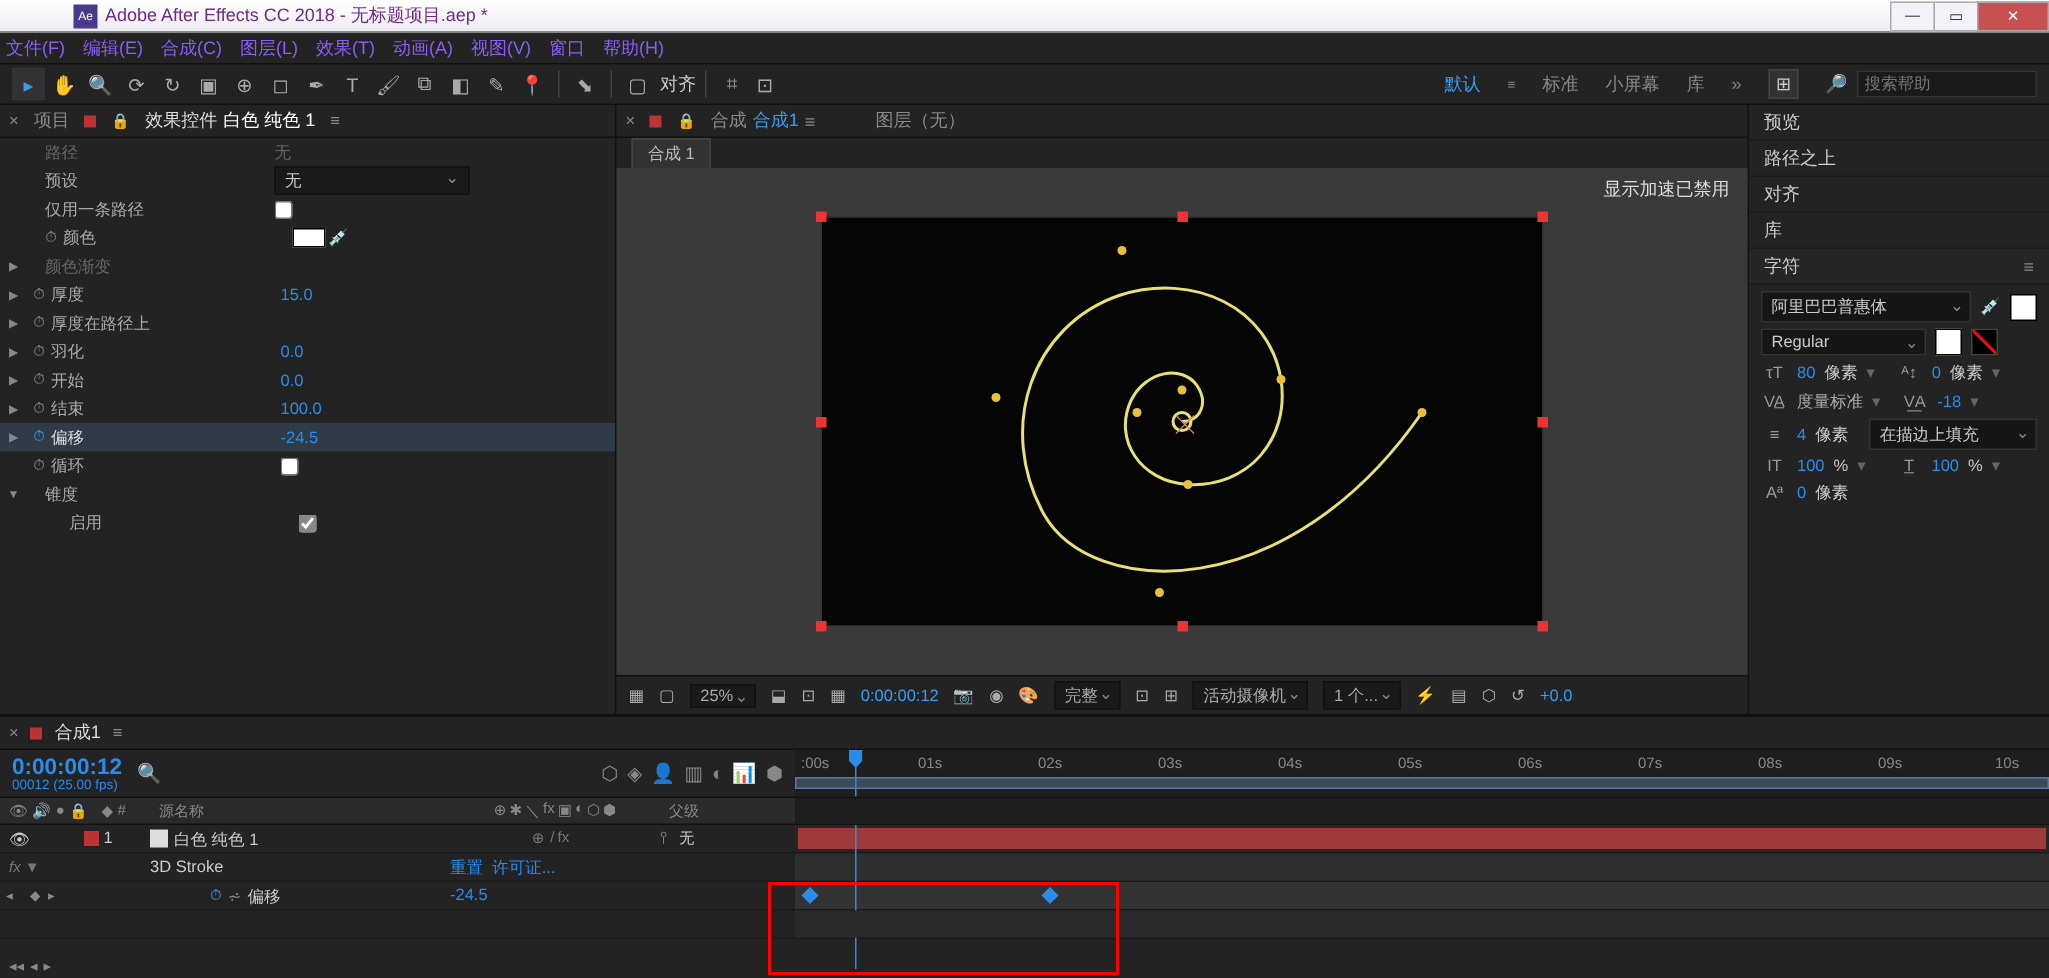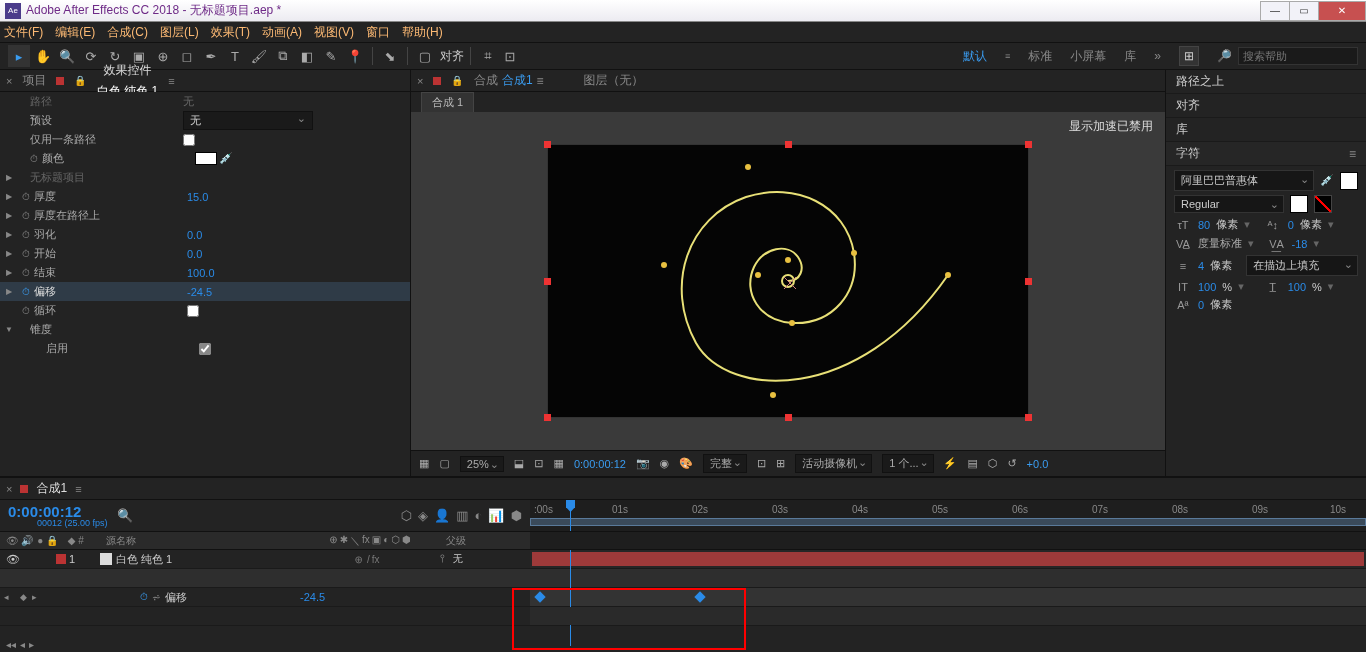--- a/index.html
+++ b/index.html
@@ -6,7 +6,7 @@
   body { background: #1e1e1e; color: #ccc; font-size: 11px; width: 1366px; height: 652px; overflow: hidden; }
   
   
-  .titlebar { height: 22px; background: linear-gradient(#fff, #ecebf1); display: flex; align-items: center; border-bottom: 1px solid #888; }
+  .titlebar { height: 22px; background: linear-gradient(#fff, #ecebf1); display: flex; align-items: center; border-bottom: 1px solid #888; padding-left: 44px; }
   .titlebar .ae-logo { width: 16px; height: 16px; background: #4a3b8a; margin: 0 5px; font-size:8px; color:#fff; display:flex; align-items:center; justify-content:center; }
   .titlebar .title { color: #6e2a87; font-size: 12px; flex: 1; }
   .titlebar .winbtns { display: flex; }

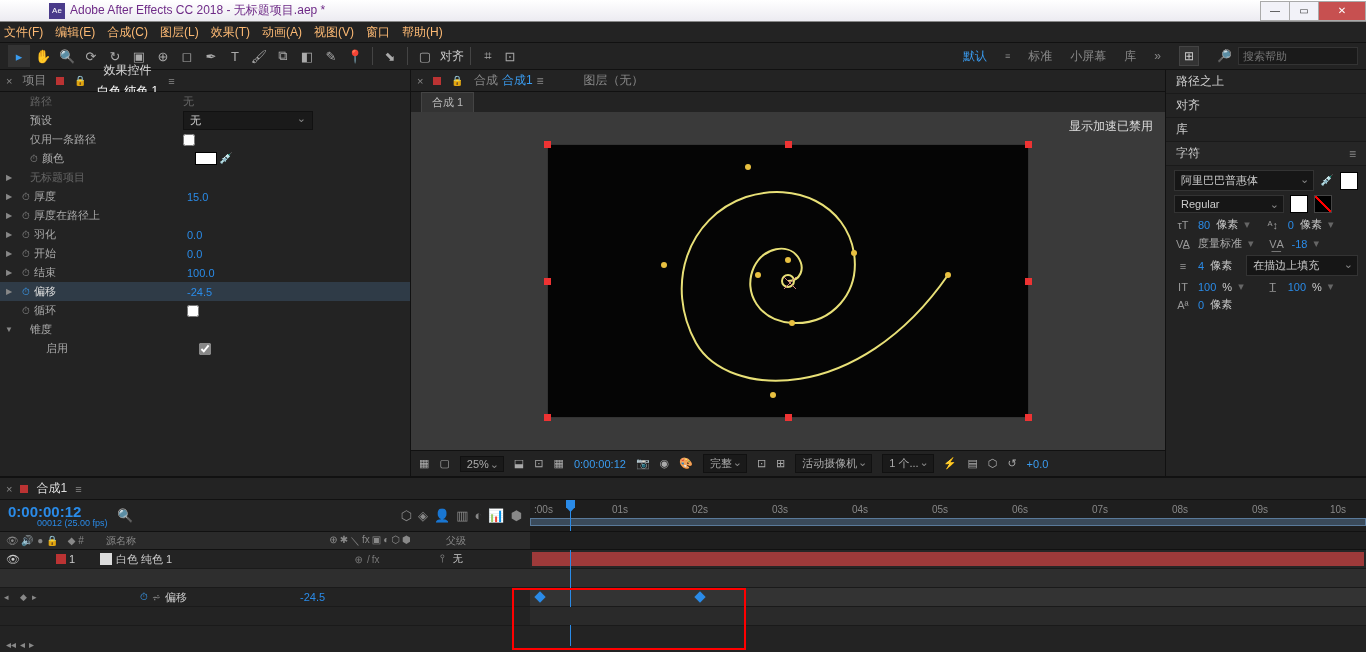--- a/index.html
+++ b/index.html
@@ -14,7 +14,7 @@
   .titlebar .winbtn.close { background: #c75050; color:#fff; width:48px; }
   
   
-  .menubar { height: 20px; background: #232323; display: flex; align-items: center; padding: 0 4px; gap: 12px; color: #fdba74; font-size: 12px; }
+  .menubar { height: 20px; background: #232323; display: flex; align-items: center; padding: 0 4px; gap: 12px; color: #8b5cf6; font-size: 12px; }
   .menubar span { cursor: default; }
   
   

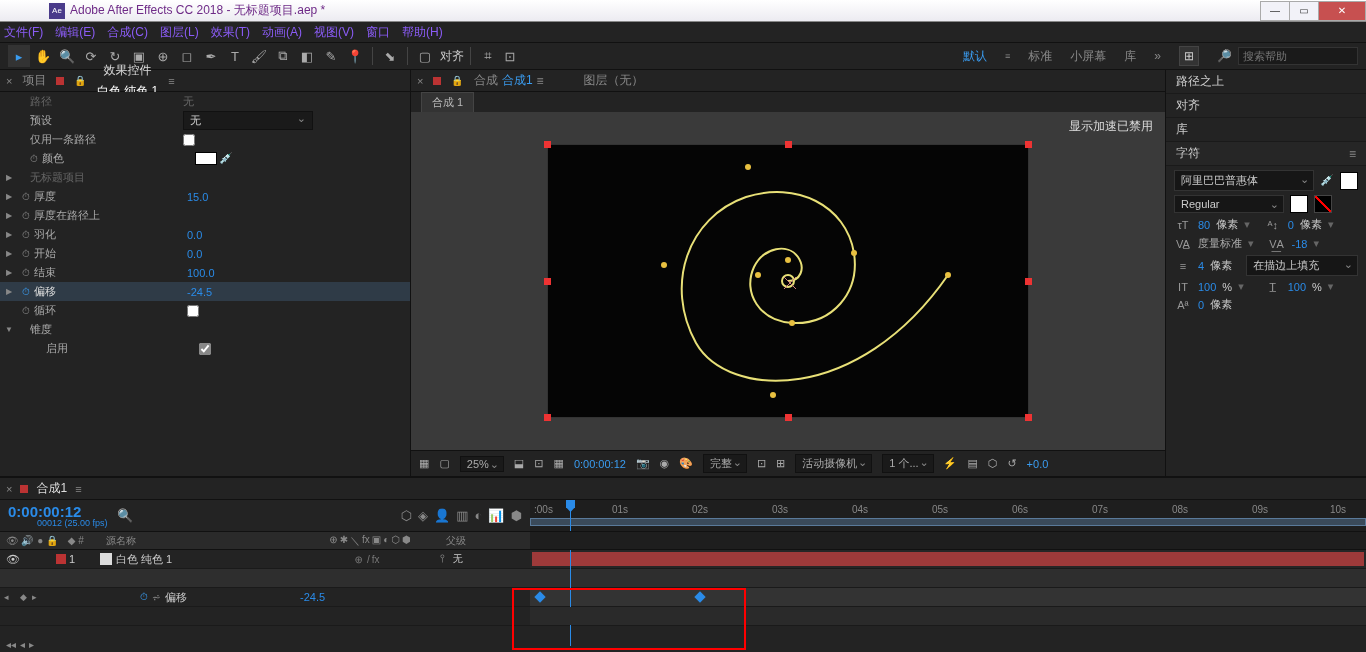--- a/index.html
+++ b/index.html
@@ -36,7 +36,7 @@
   .left-panel { width: 410px; background:#232323; display:flex; flex-direction:column; }
   .panel-tabs { height: 22px; display:flex; align-items:center; padding:0 6px; gap:10px; border-bottom:1px solid #111;}
   .panel-tabs .tab { color:#888; font-size:12px; display:flex; align-items:center; gap:4px;}
-  .panel-tabs .tab.active { color:#ddd;flex-direction:column; }
+  .panel-tabs .tab.active { color:#ddd; }
   .panel-tabs .lock { color:#888; font-size:10px; }
   .panel-tabs .sq { width:8px; height:8px; background:#b33; }
   .panel-tabs .menu-lines { color:#888; }

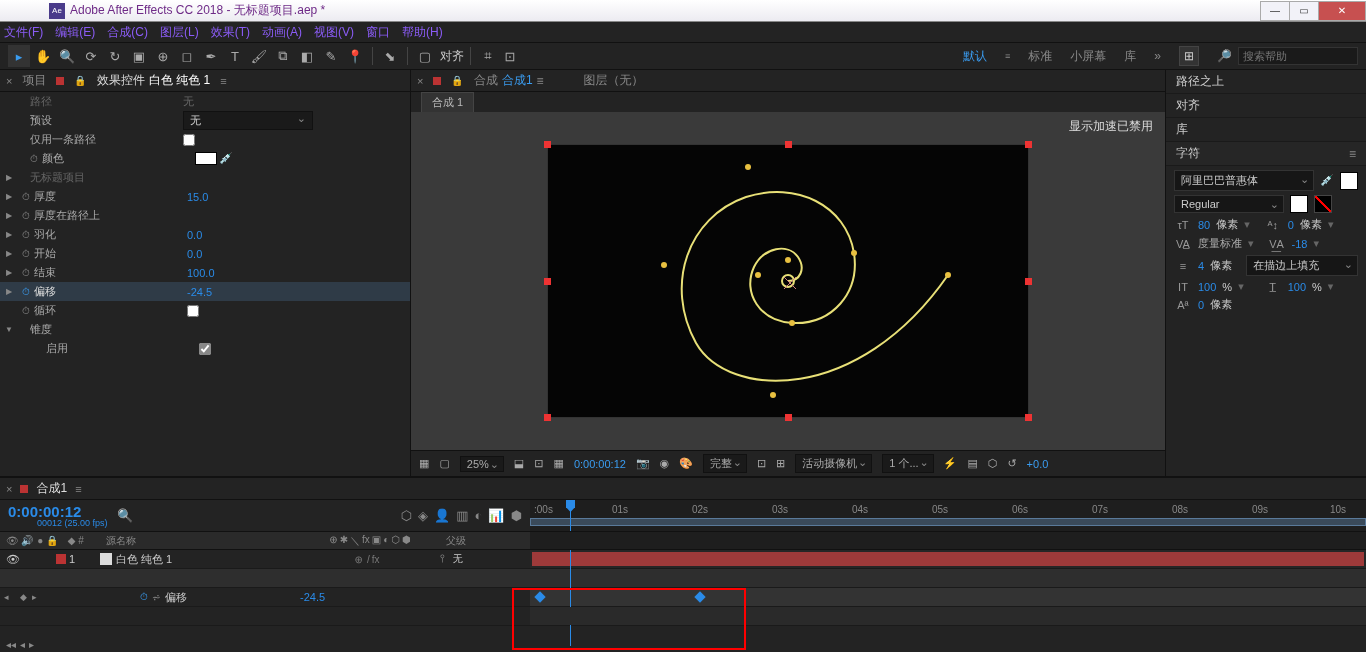--- a/index.html
+++ b/index.html
@@ -361,6 +361,7 @@
   </div>
 
   <div class="right-panel">
+    <div class="rp-item">预览</div>
     <div class="rp-item">路径之上</div>
     <div class="rp-item">对齐</div>
     <div class="rp-item">库</div>

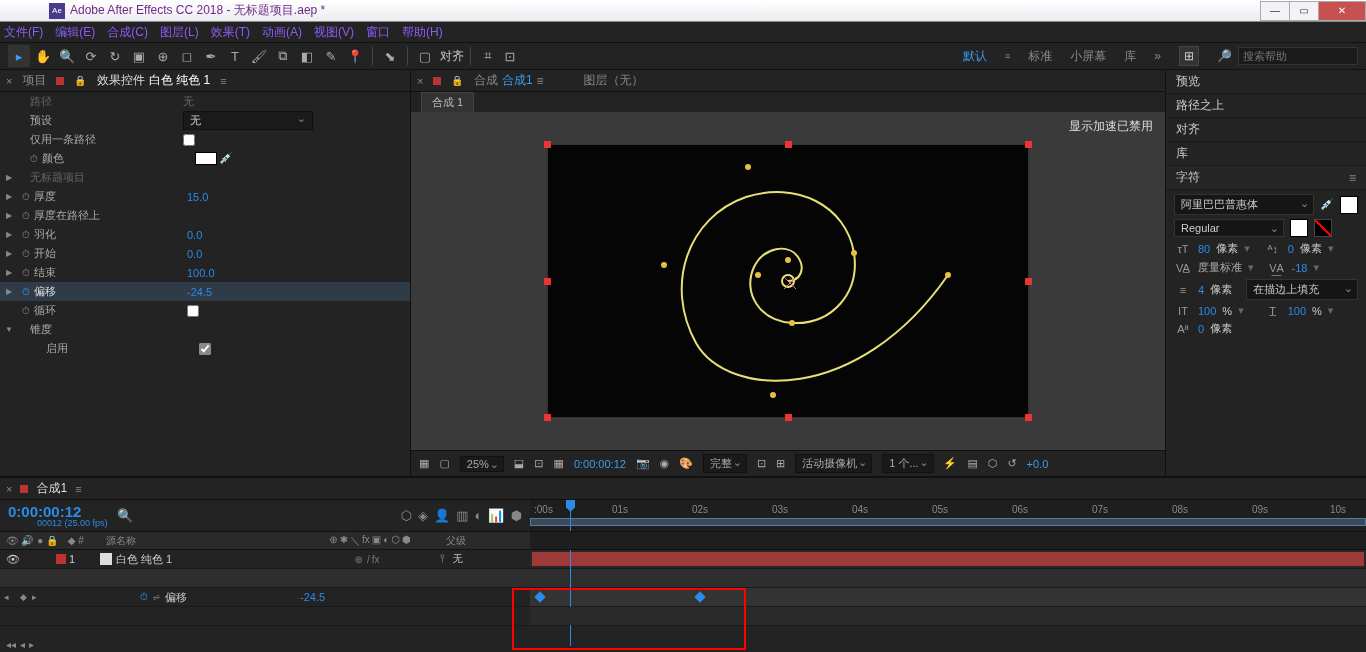--- a/index.html
+++ b/index.html
@@ -225,7 +225,7 @@
       <div class="prop-row">
           <span class="tw">▶</span>
           <span class="indent" style="width:14px"></span>
-          <span class="name" style="color:#666">无标题项目</span>
+          <span class="name" style="color:#666">颜色渐变</span>
         </div>
       <div class="prop-row">
           <span class="tw">▶</span>

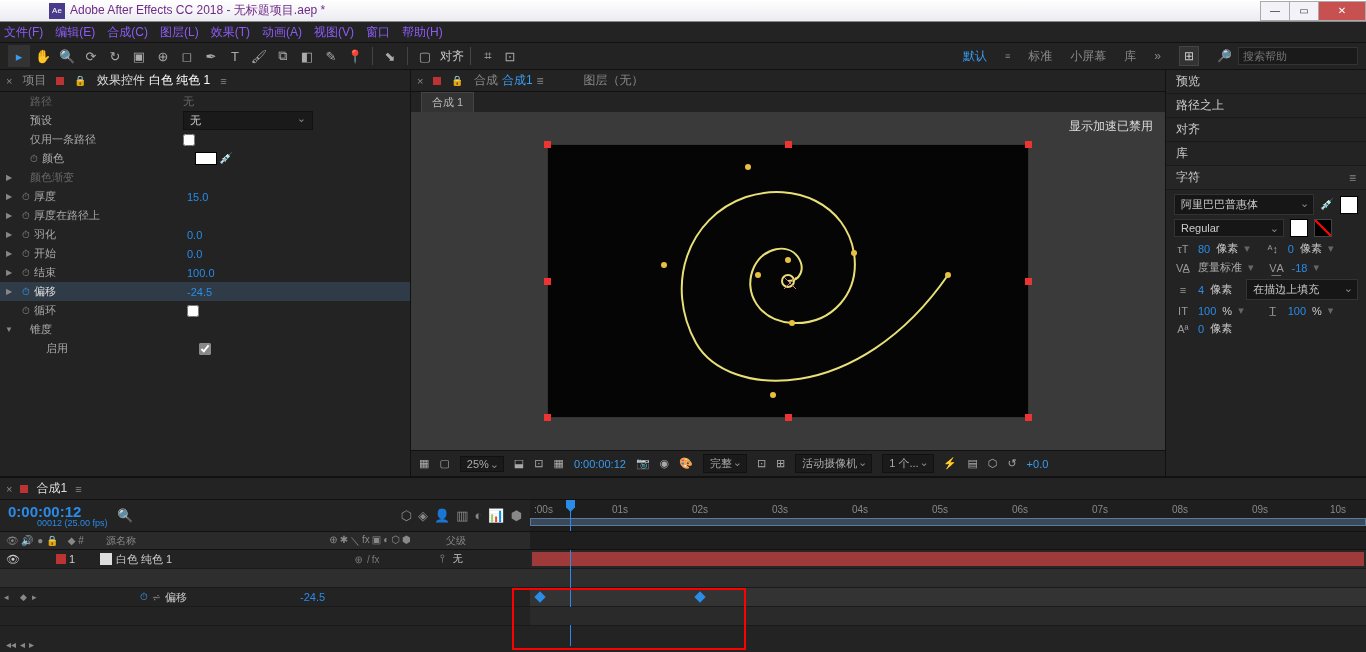--- a/index.html
+++ b/index.html
@@ -93,7 +93,7 @@
   .tl-head { height:32px; display:flex; border-bottom:1px solid #111;}
   .tl-head-left { width:530px; display:flex; align-items:center; padding:0 8px; gap:10px;}
   .tl-time { color:#2a8be8; font-size:15px; font-weight:bold;}
-  .tl-fps { color:#2a8be8; font-size:9px; margin-top:-2px;margin-left:29px;}
+  .tl-fps { color:#2a8be8; font-size:9px; margin-top:-2px;}
   .tl-head-icons{ display:flex; gap:6px; margin-left:auto; color:#888; font-size:13px;}
   .tl-ruler { flex:1; position:relative; background:#1e1e1e;}
   .tl-ruler .tick{ position:absolute; top:4px; font-size:10px; color:#888;}

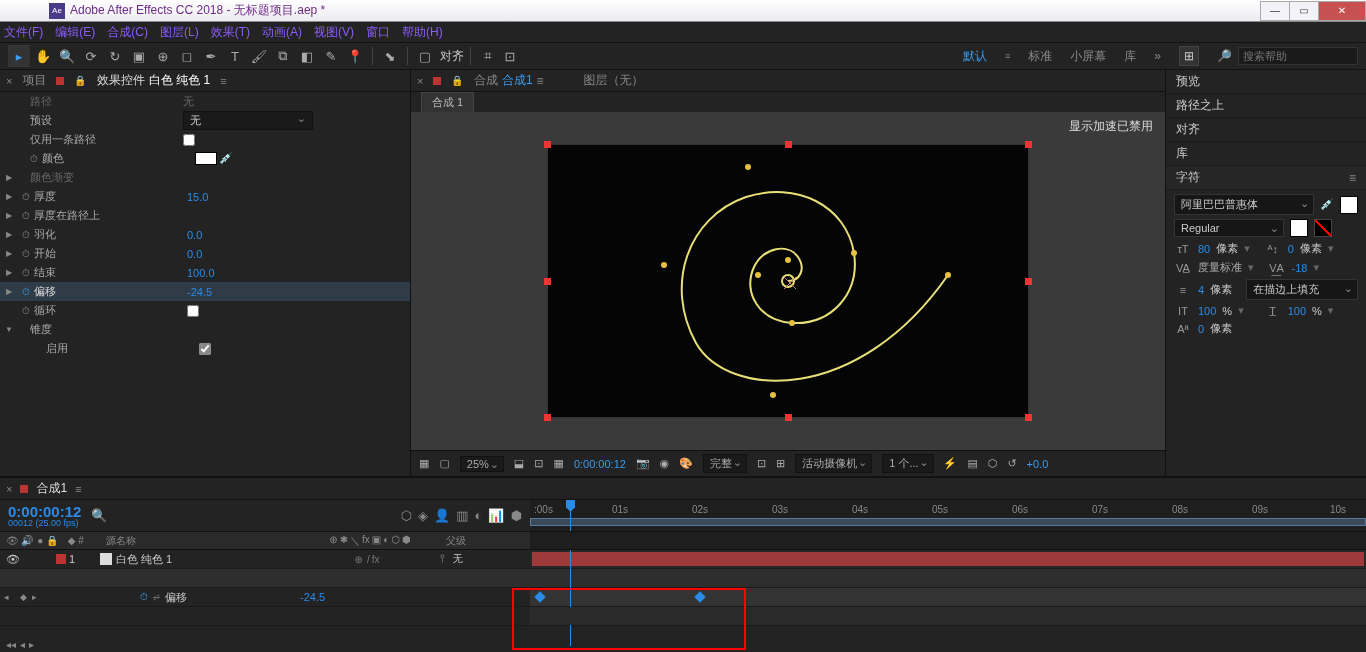--- a/index.html
+++ b/index.html
@@ -519,6 +519,11 @@
     </div>
 
     <div class="tl-layer-row fx-row">
+      <div class="tl-layer-left">
+        <div style="width:100px;padding-left:6px;color:#777;font-style:italic;font-size:10px">fx ▼</div>
+        <div style="flex:1;color:#ccc">3D Stroke</div>
+        <div style="width:230px;color:#2a8be8"><span>重置</span>&nbsp;&nbsp;<span>许可证...</span></div>
+      </div>
       <div class="tl-layer-right" style="background:#2e2e2e"></div>
     </div>
 

